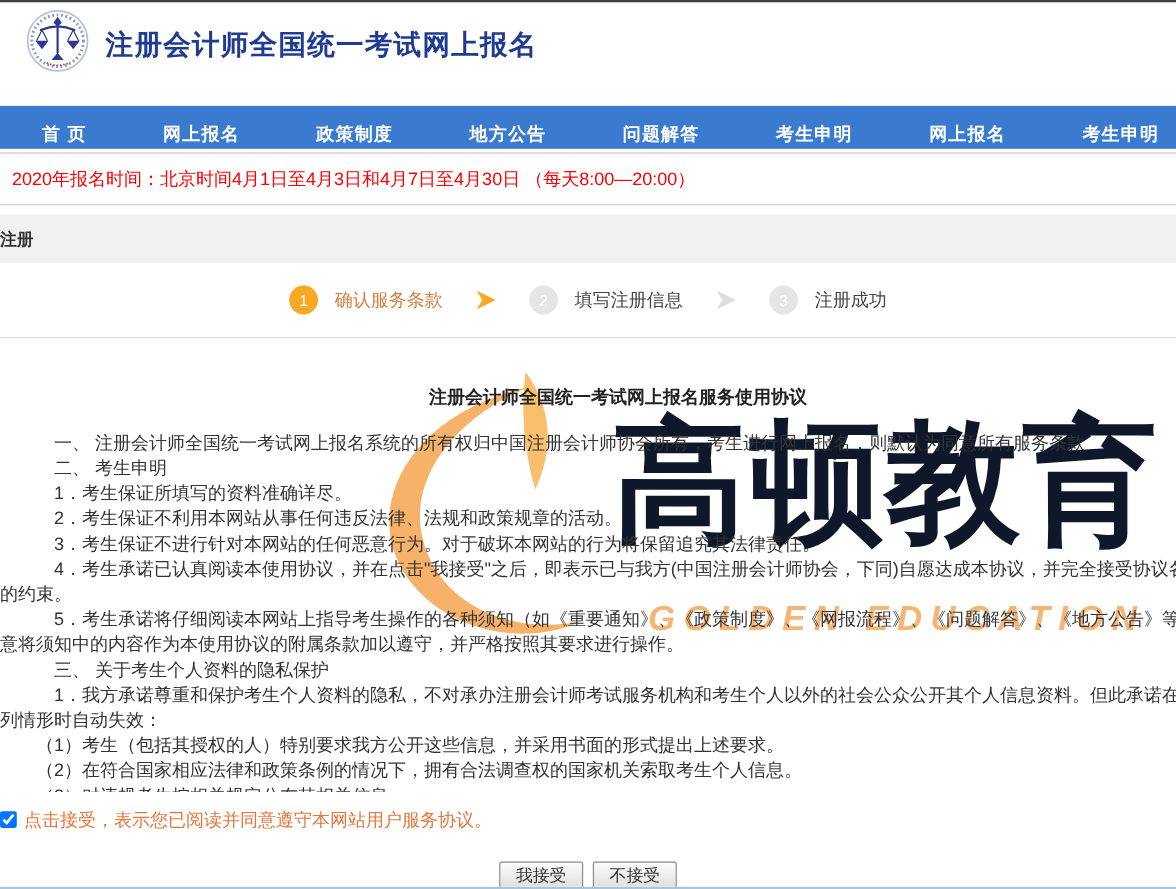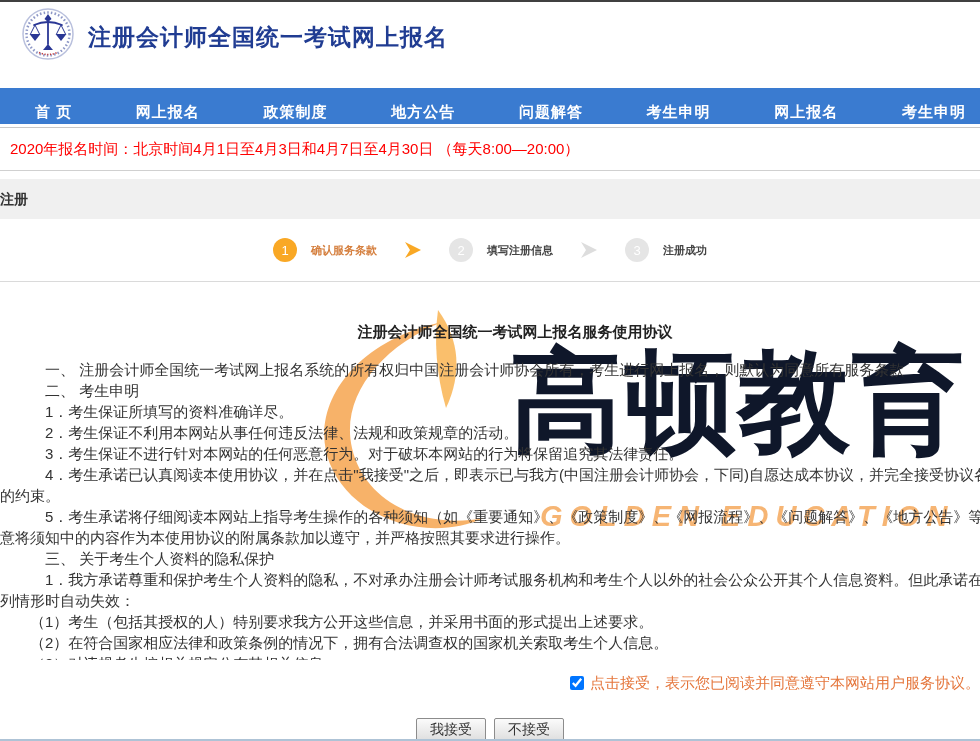--- a/index.html
+++ b/index.html
@@ -37,7 +37,7 @@
                  align-items:center; justify-content:center; font-size:13px; color:#fff;
                  background:#e5e5e5; }
   .step.active .step-circle { background:#f9a825; }
-  .step-label { font-size:11px; color:#444;font-weight:bold; }
+  .step-label { font-size:15px; color:#444; }
   .step.active .step-label { color:#d57f3e; }
   .step-arrow { width:20px; height:16px; }
   .step-arrow.orange { color:#f9a825; }

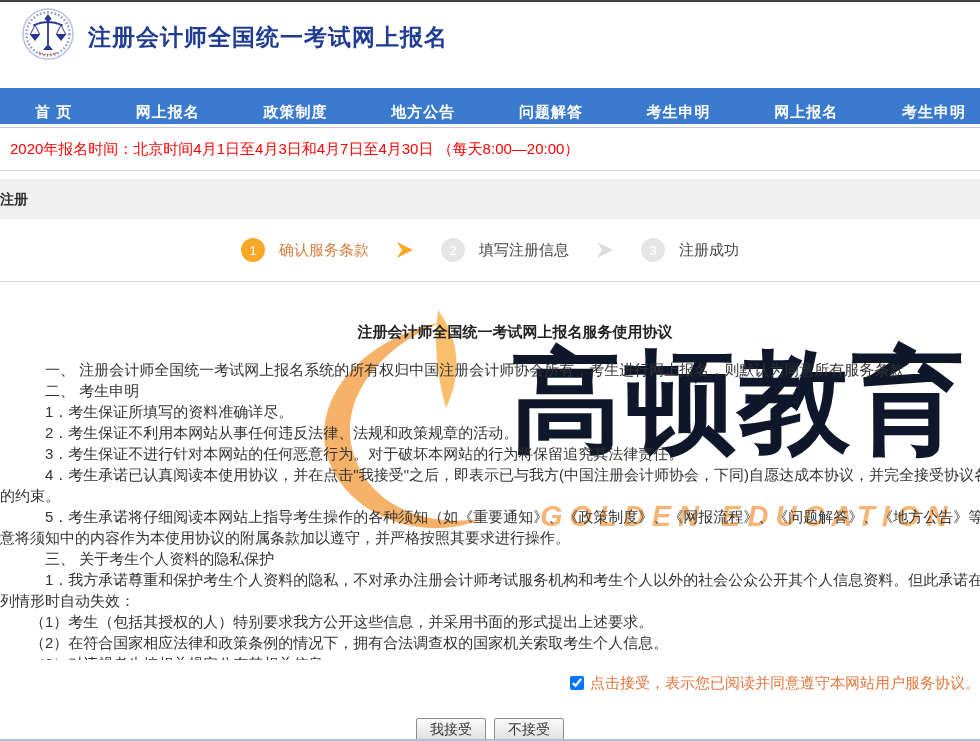--- a/index.html
+++ b/index.html
@@ -63,7 +63,7 @@
 
   
   .accept-row { margin-top:12px; height:22px; display:flex; align-items:center;
-                justify-content:flex-end; gap:6px; }
+                justify-content:flex-start; gap:6px; }
   .accept-row input { width:14px; height:14px; }
   .accept-label { color:#e5763c; font-size:15px; }
 

